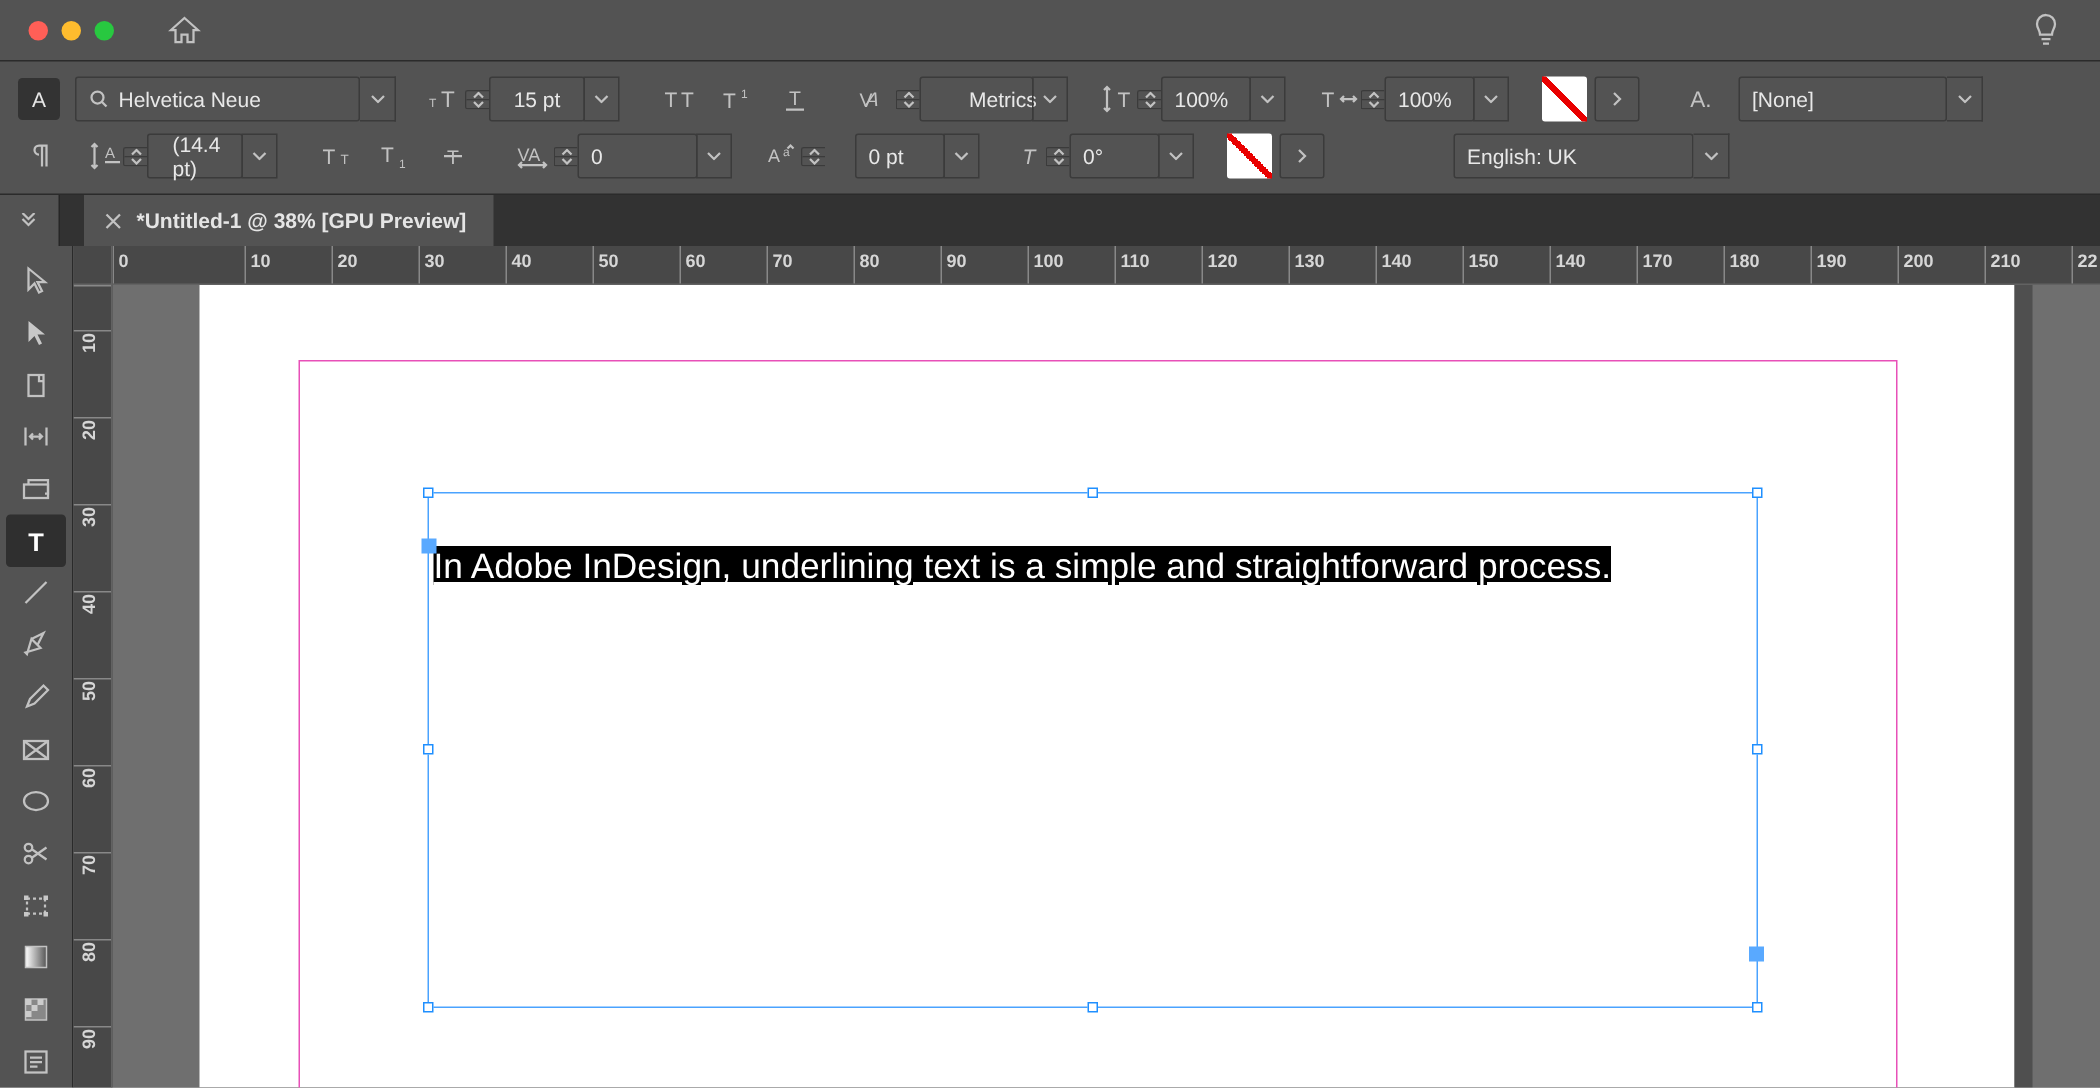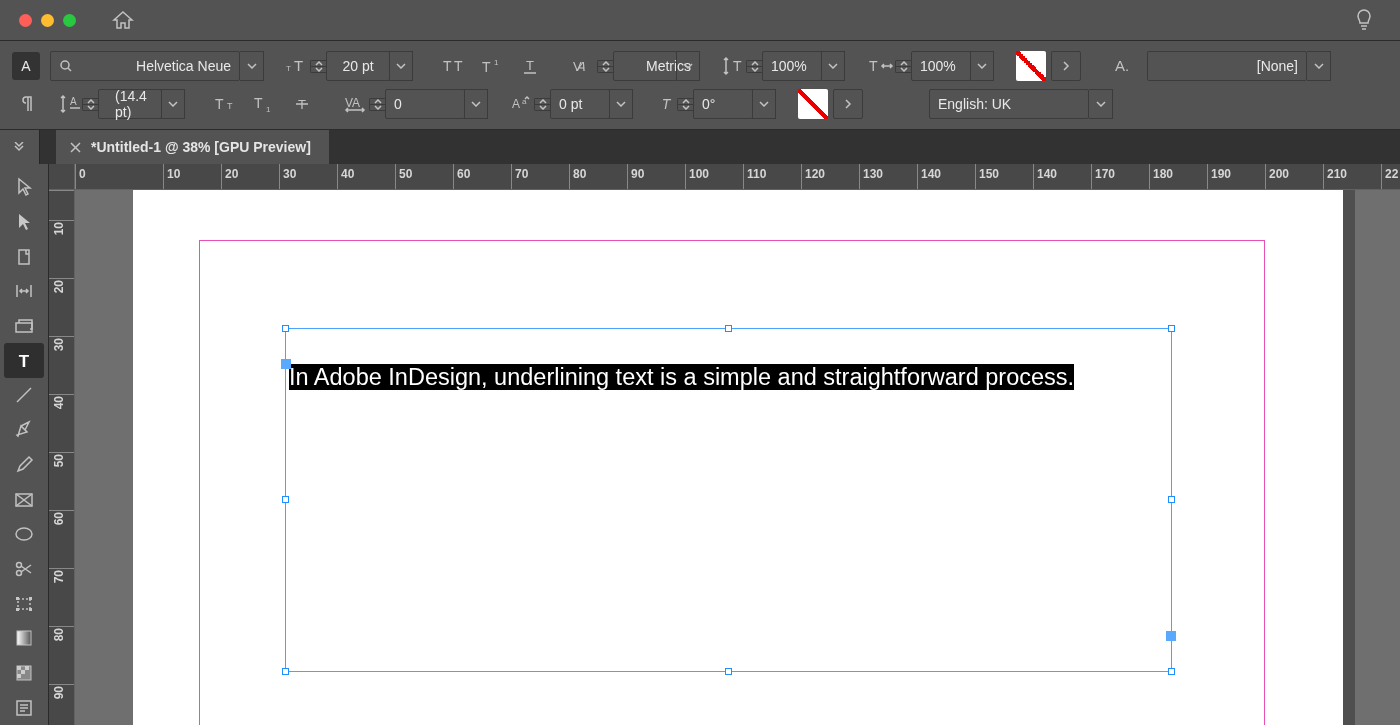--- a/index.html
+++ b/index.html
@@ -113,7 +113,7 @@
     </div>
 
     <div class="combo">
-      <div class="field left" style="width:190px;justify-content:space-between;">
+      <div class="field left" style="width:190px;">
         <svg width="14" height="14" style="margin-right:6px;">
             <circle cx="6" cy="6" r="4" class="cv"></circle>
             <path d="M9 9l3 3" class="cv"></path>

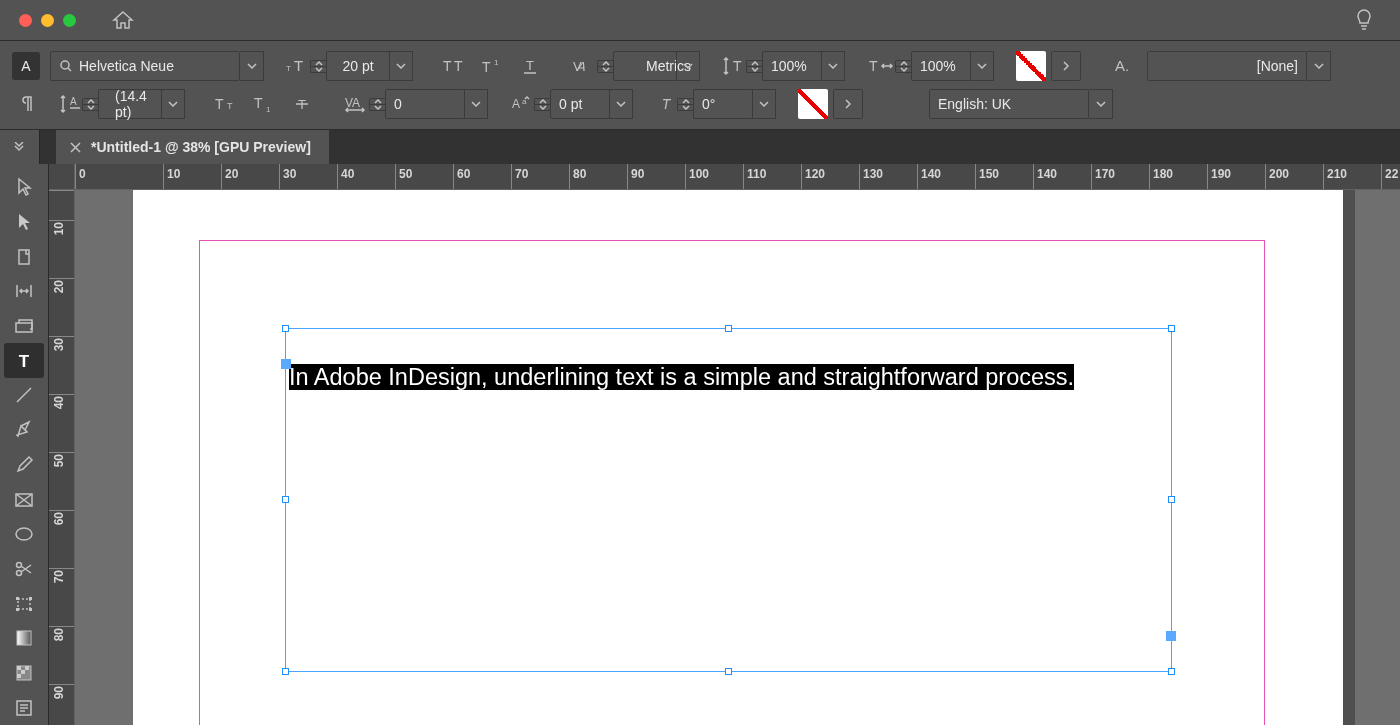--- a/index.html
+++ b/index.html
@@ -147,7 +147,7 @@
           </div>
         </div>
       <div class="field centered" style="width:64px;">
-          <span>20 pt</span>
+          <span>15 pt</span>
         </div>
       <div class="dd" style="border:1px solid #3b3b3b;margin-left:-1px;width:24px;height:30px;display:flex;align-items:center;justify-content:center;">
           <svg width="10" height="6">

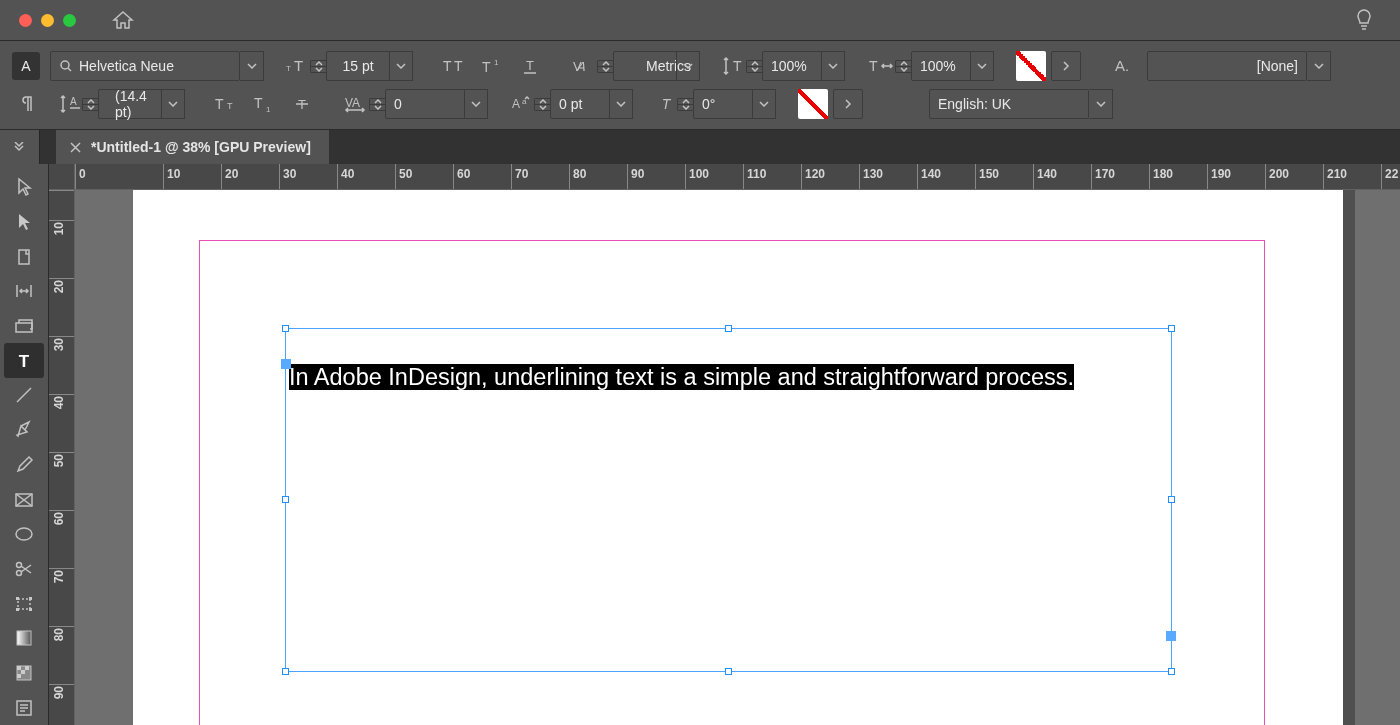--- a/index.html
+++ b/index.html
@@ -196,7 +196,7 @@
             </svg>
           </div>
         </div>
-      <div class="field left" style="width:64px;padding-left:32px;">
+      <div class="field left" style="width:76px;padding-left:32px;">
           <span>Metrics</span>
         </div>
       <div class="dd" style="border:1px solid #3b3b3b;margin-left:-1px;width:24px;height:30px;display:flex;align-items:center;justify-content:center;">

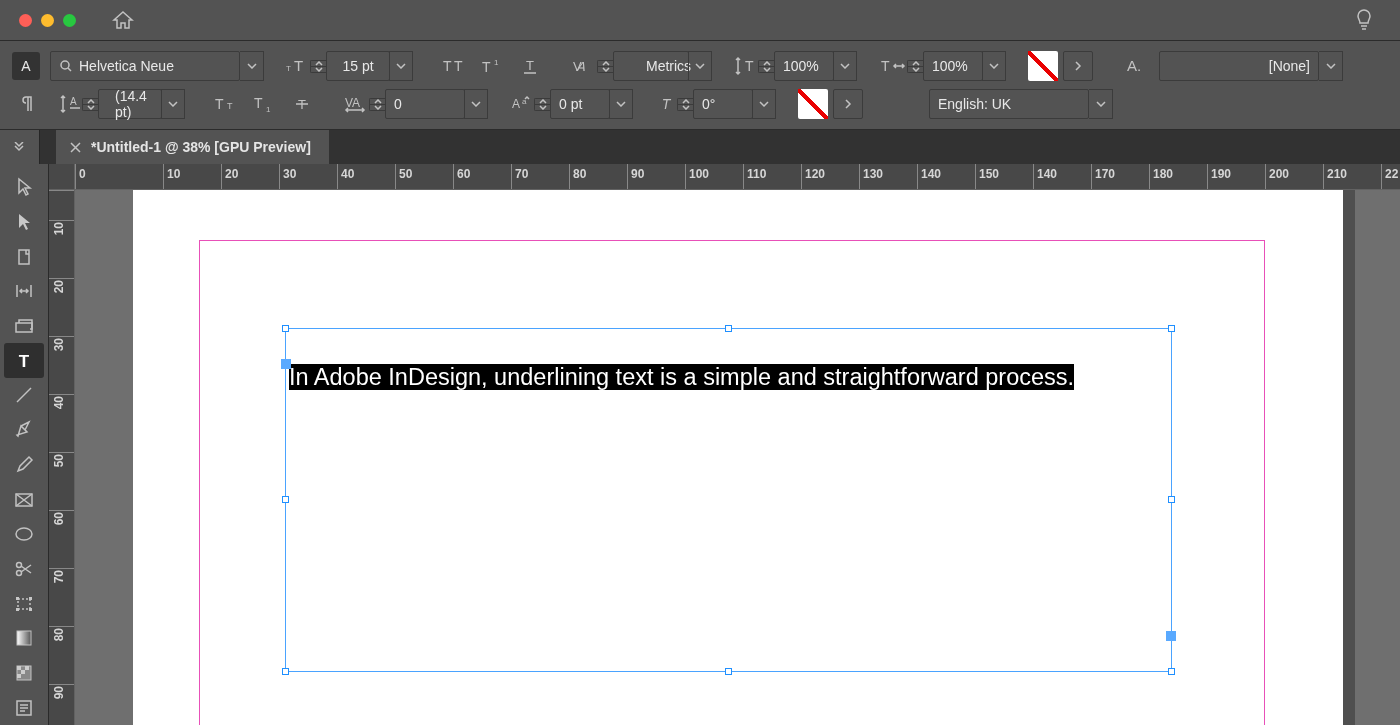--- a/index.html
+++ b/index.html
@@ -280,7 +280,7 @@
           </svg>
         </div>
       <div class="combo" style="margin-left:14px;">
-        <div class="field left" style="width:160px;justify-content:flex-end;">
+        <div class="field left" style="width:139px;">
             <span>[None]</span>
           </div>
         <div class="dd">

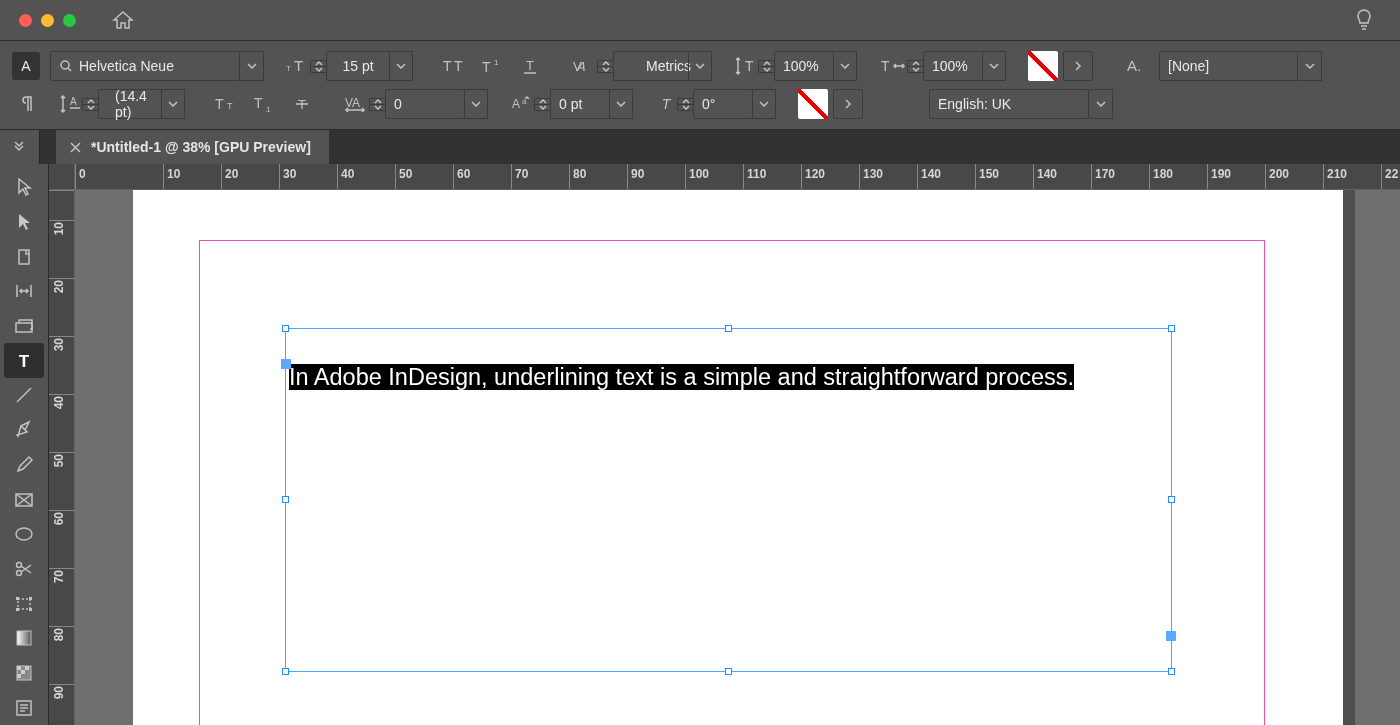--- a/index.html
+++ b/index.html
@@ -400,7 +400,7 @@
             </svg>
           </div>
         </div>
-      <div class="field left" style="width:60px;">
+      <div class="field left" style="width:60px;margin-left:20px;">
           <span>0 pt</span>
         </div>
       <div class="dd" style="border:1px solid #3b3b3b;margin-left:-1px;width:24px;height:30px;display:flex;align-items:center;justify-content:center;">

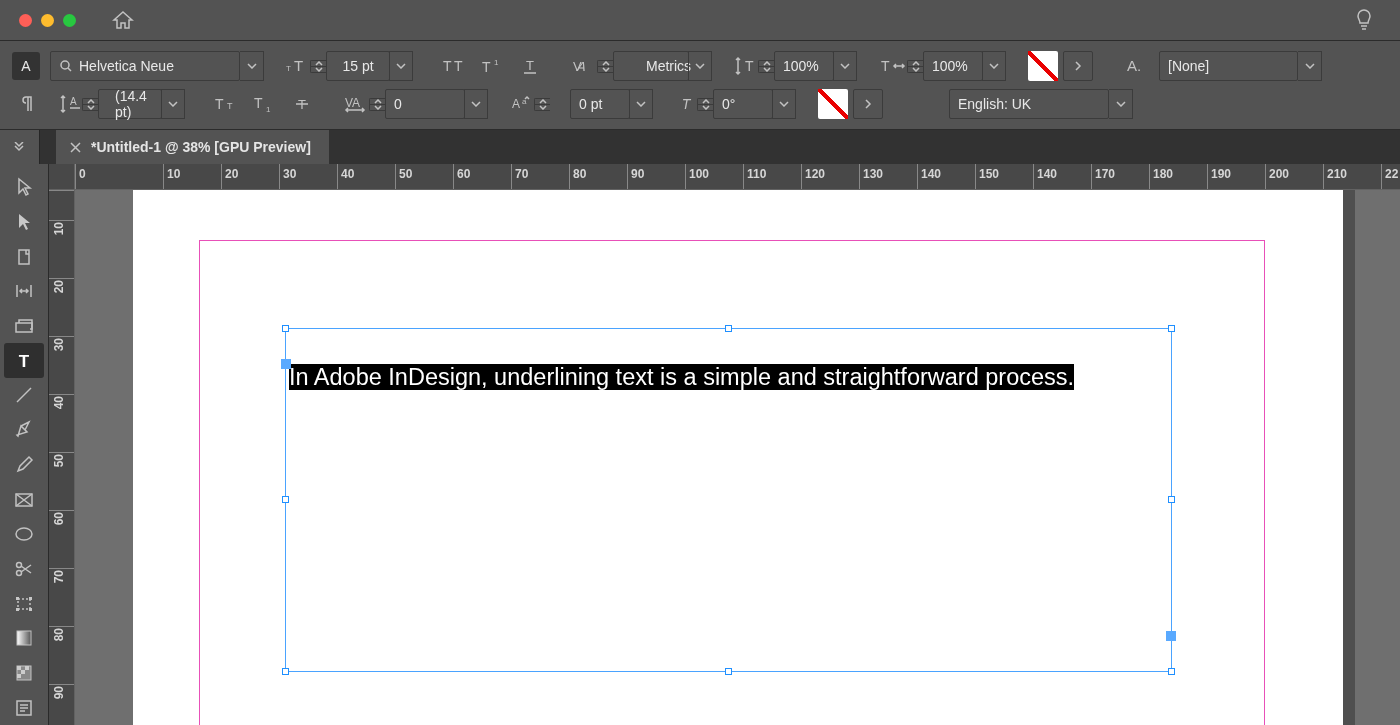--- a/index.html
+++ b/index.html
@@ -447,7 +447,7 @@
         </div>
     </div>
 
-    <div class="grp" style="margin-left:56px;">
+    <div class="grp" style="margin-left:76px;">
       <div class="combo">
         <div class="field left" style="width:160px;">
             <span>English: UK</span>

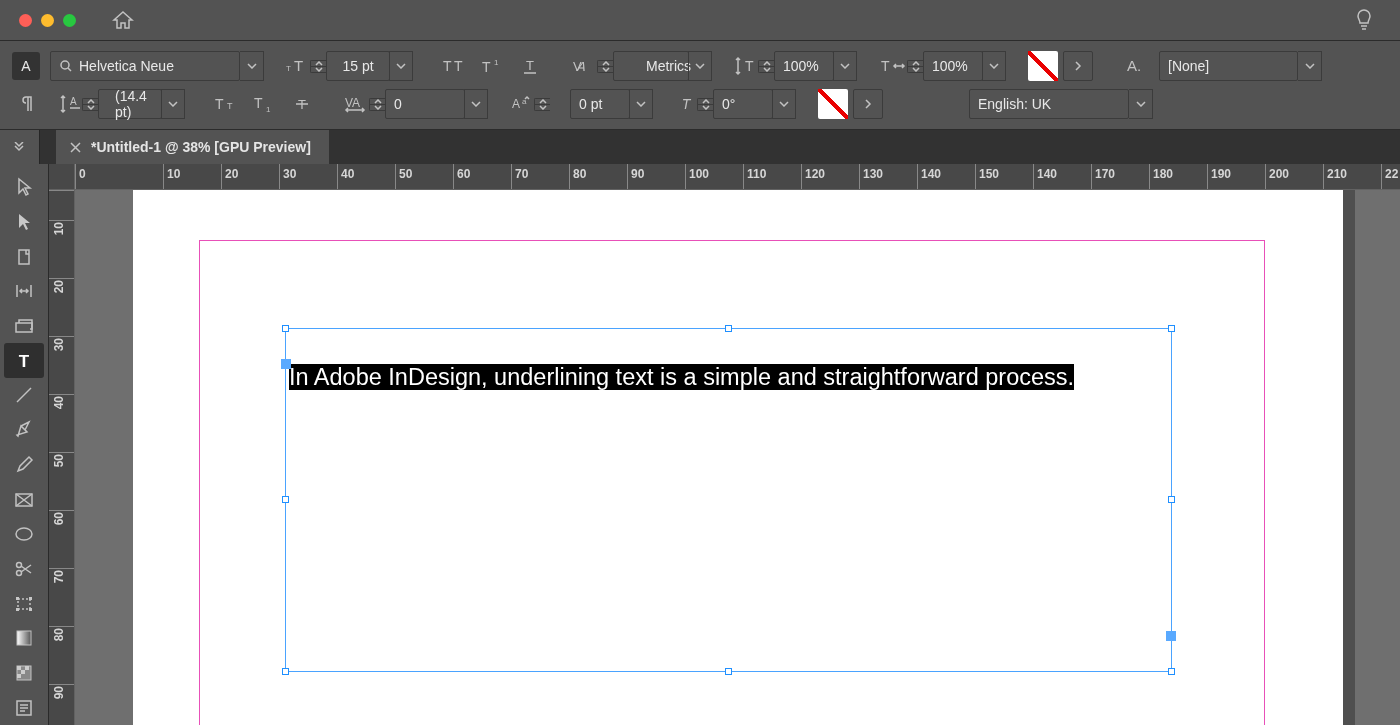--- a/index.html
+++ b/index.html
@@ -76,7 +76,7 @@
 
   .para{font-family:"Helvetica Neue",Helvetica,Arial,sans-serif;font-size:23.5px;line-height:29px;color:#000;letter-spacing:0;margin:0;padding:0;}
   .content{padding:5px 0 0 3px;}
-  .underline-sel{display:inline;background:#000;color:#fff;text-underline-offset:3px;}
+  .underline-sel{display:inline;background:#000;color:#fff;text-decoration:underline;text-underline-offset:3px;}
   .gap{height:29px;}
 
   svg{display:block;}

